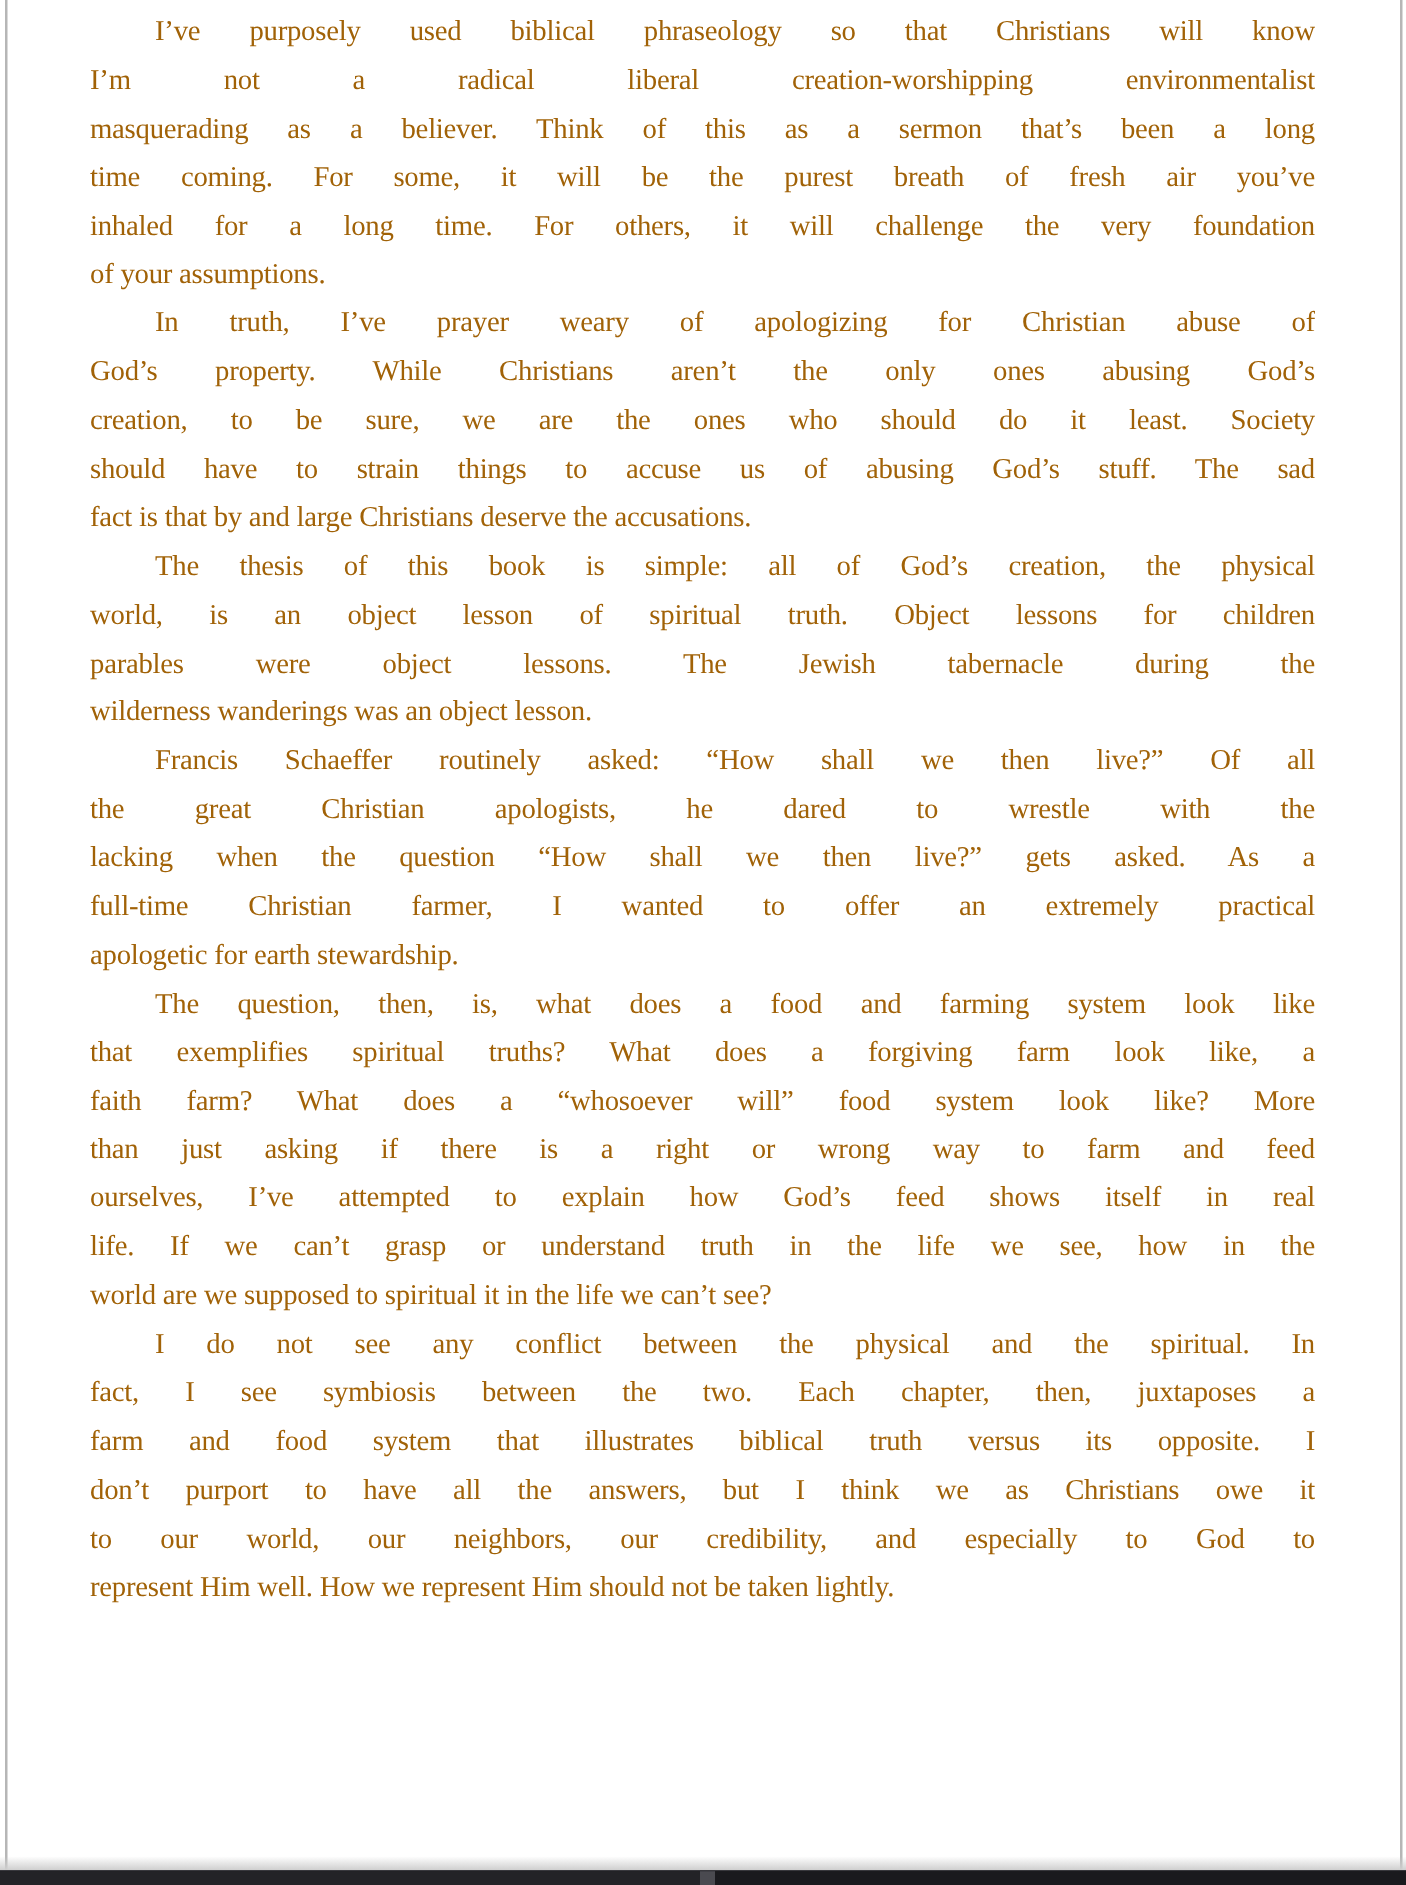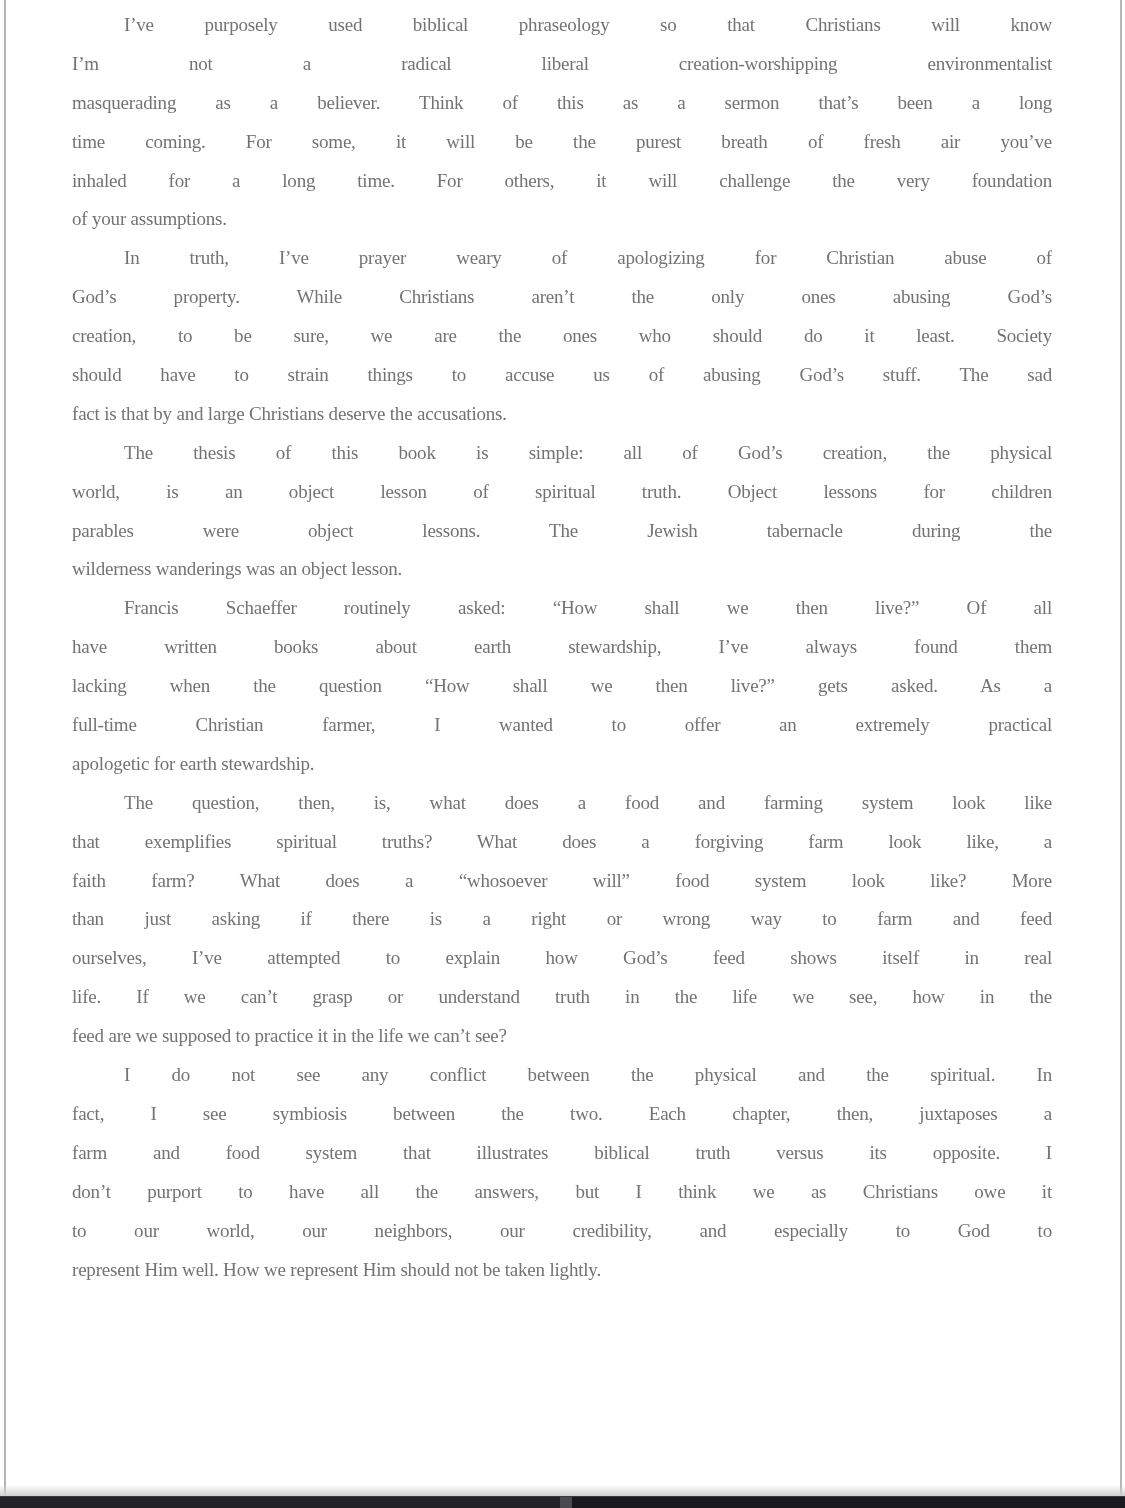--- a/index.html
+++ b/index.html
@@ -32,10 +32,10 @@
     top: 6px;
     width: 980px;
     font-family: "Liberation Serif", "DejaVu Serif", serif;
-    font-size: 19px;
+    font-size: 23px;
     letter-spacing: -0.2px;
     line-height: 38.9px;
-    color: #737373;
+    color: #a16207;
   }
   .para { margin: 0; }
   .line {

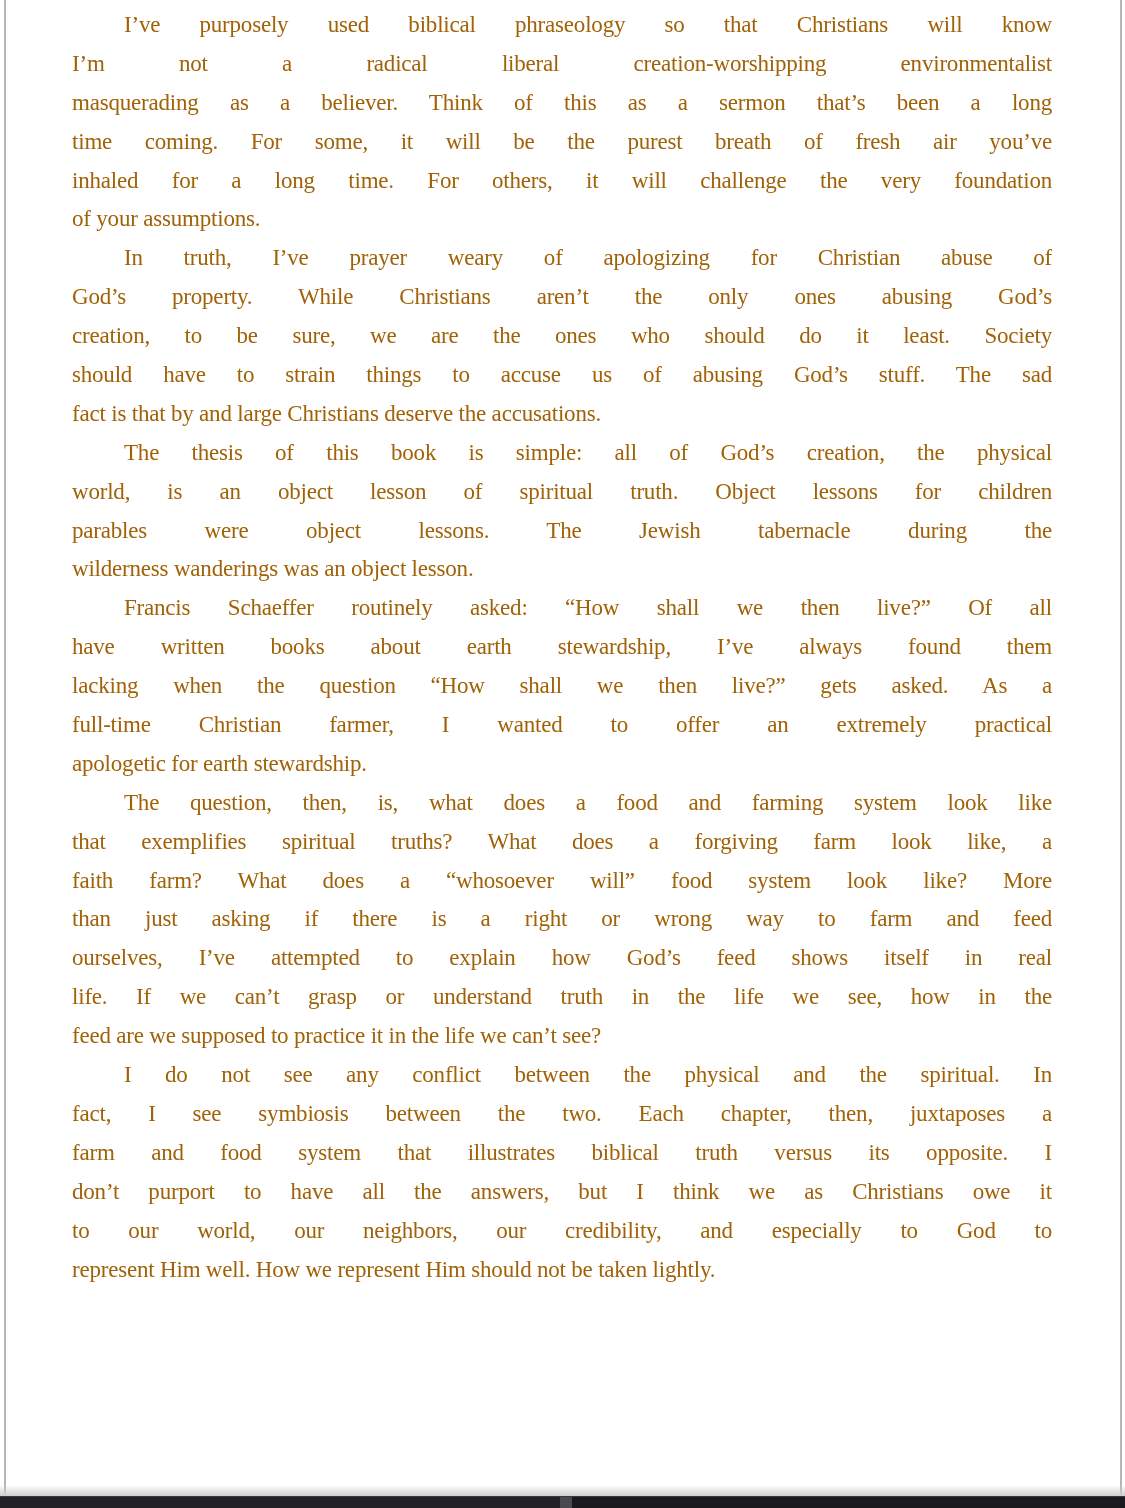--- a/index.html
+++ b/index.html
@@ -107,6 +107,7 @@
       </div>
       <div class="para">
         <div class="line first">Francis Schaeffer routinely asked: “How shall we then live?” Of all</div>
+        <div class="line">the great Christian apologists, he dared to wrestle with the</div>
         <div class="line">have written books about earth stewardship, I’ve always found them</div>
         <div class="line">lacking when the question “How shall we then live?” gets asked. As a</div>
         <div class="line">full-time Christian farmer, I wanted to offer an extremely practical</div>

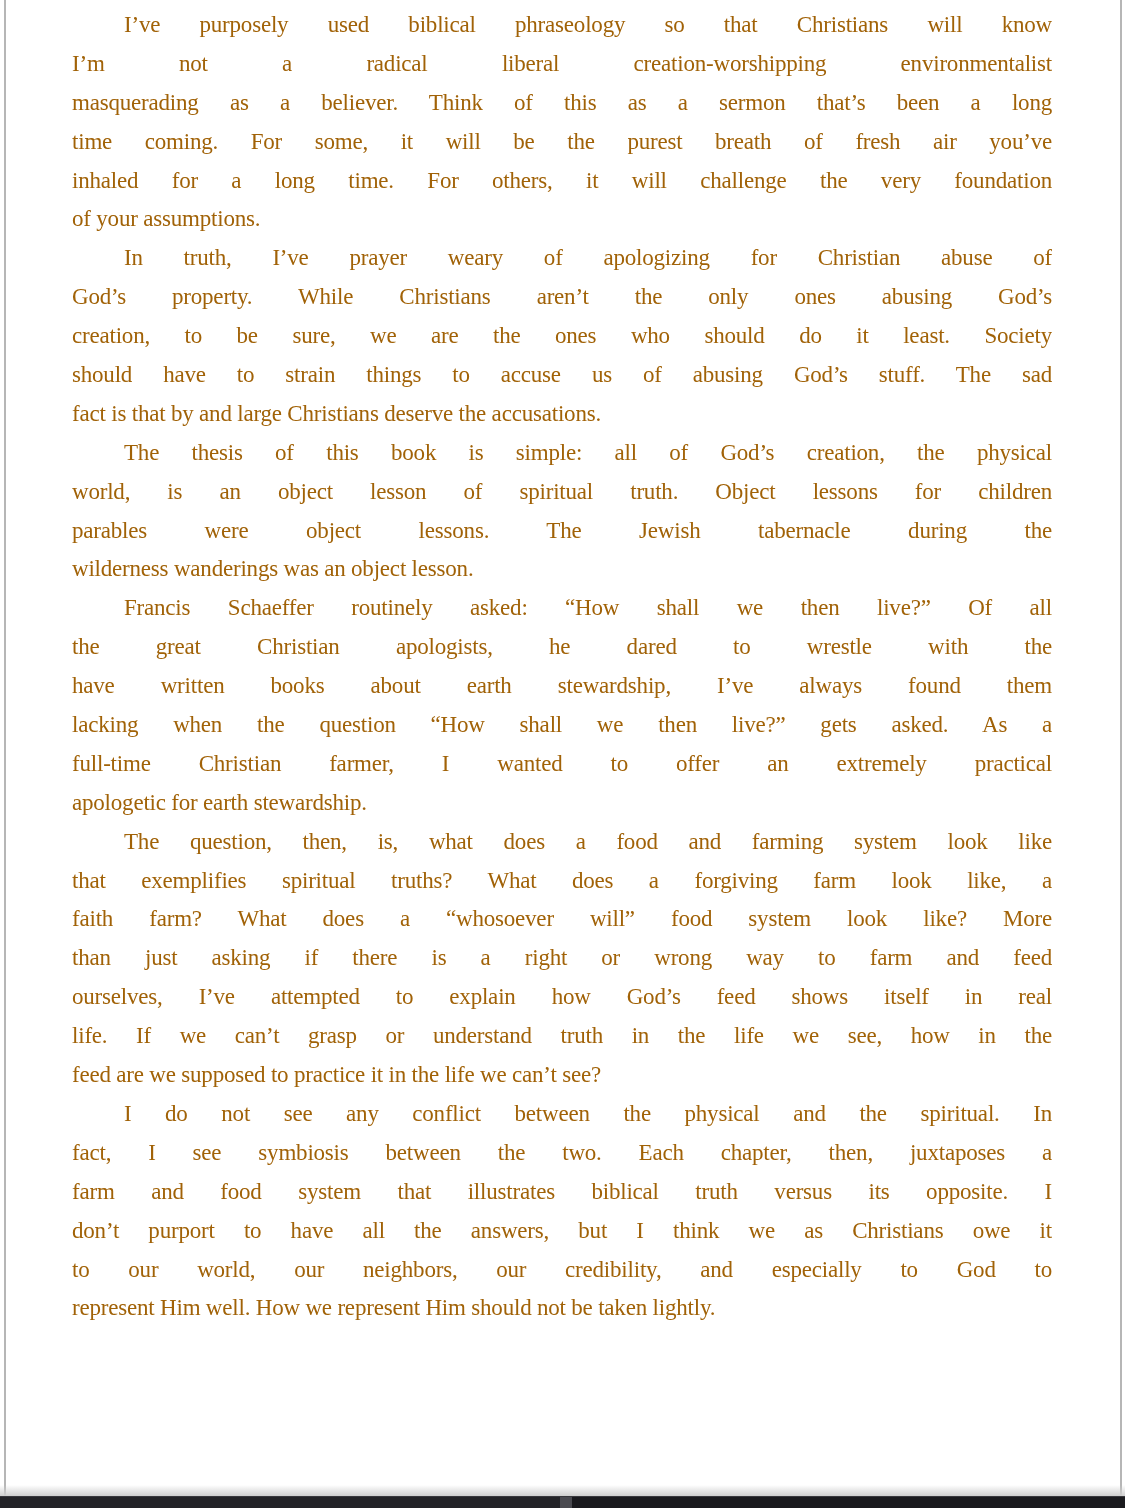--- a/index.html
+++ b/index.html
@@ -108,7 +108,6 @@
       <div class="para">
         <div class="line first">Francis Schaeffer routinely asked: “How shall we then live?” Of all</div>
         <div class="line">the great Christian apologists, he dared to wrestle with the</div>
-        <div class="line">have written books about earth stewardship, I’ve always found them</div>
         <div class="line">lacking when the question “How shall we then live?” gets asked. As a</div>
         <div class="line">full-time Christian farmer, I wanted to offer an extremely practical</div>
         <div class="line last">apologetic for earth stewardship.</div>

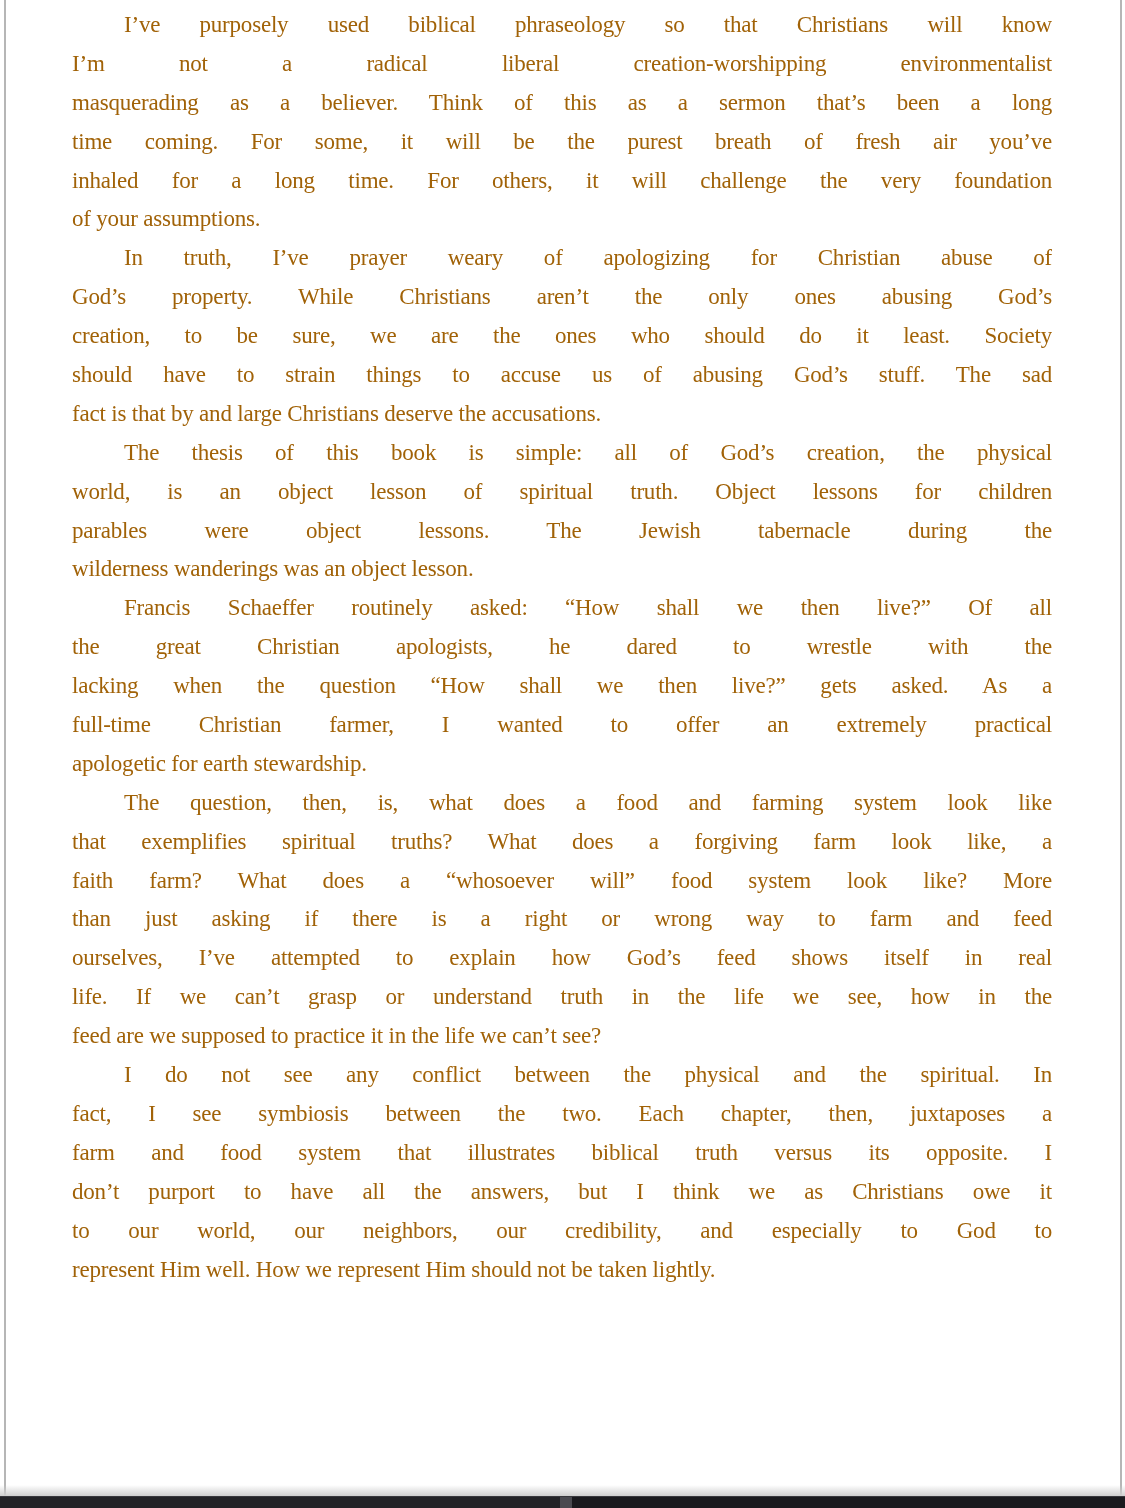--- a/index.html
+++ b/index.html
@@ -119,7 +119,7 @@
         <div class="line">than just asking if there is a right or wrong way to farm and feed</div>
         <div class="line">ourselves, I’ve attempted to explain how God’s feed shows itself in real</div>
         <div class="line">life. If we can’t grasp or understand truth in the life we see, how in the</div>
-        <div class="line last">feed are we supposed to practice it in the life we can’t see?</div>
+        <div class="line last">world are we supposed to spiritual it in the life we can’t see?</div>
       </div>
       <div class="para">
         <div class="line first">I do not see any conflict between the physical and the spiritual. In</div>

